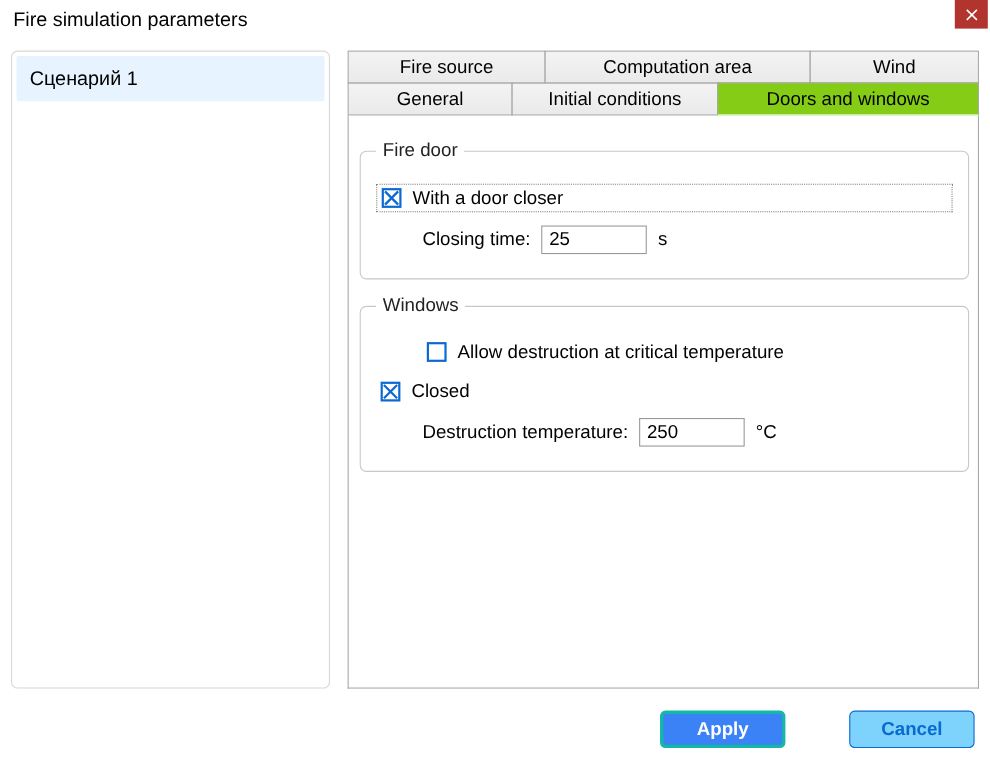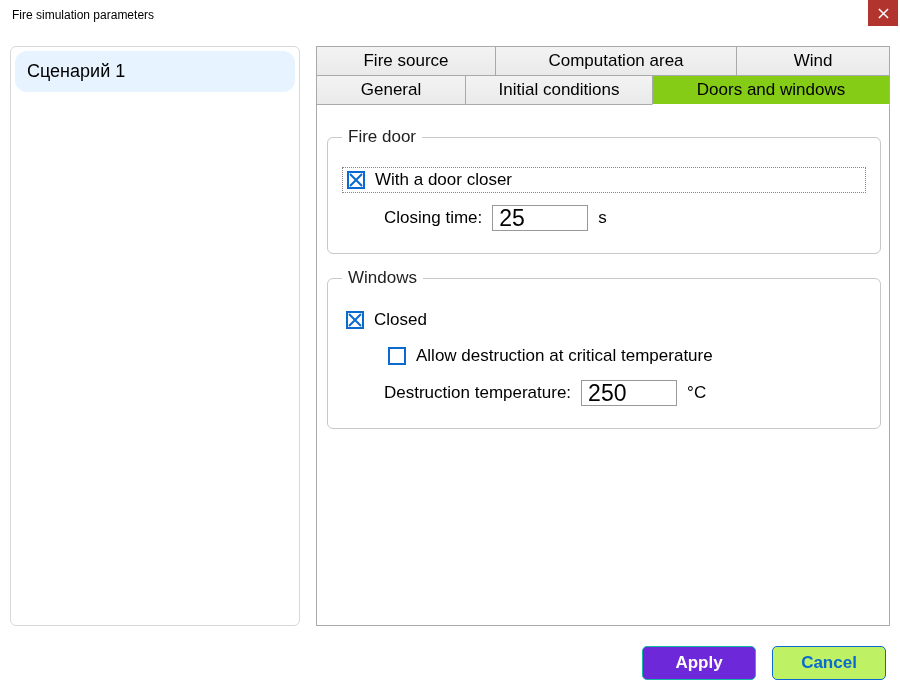--- a/index.html
+++ b/index.html
@@ -27,7 +27,7 @@
       height: 36px;
     }
     .titlebar-title {
-      font-size: 12px;
+      font-size: 18px;
       padding: 8px 12px;
       color: #000;
     }

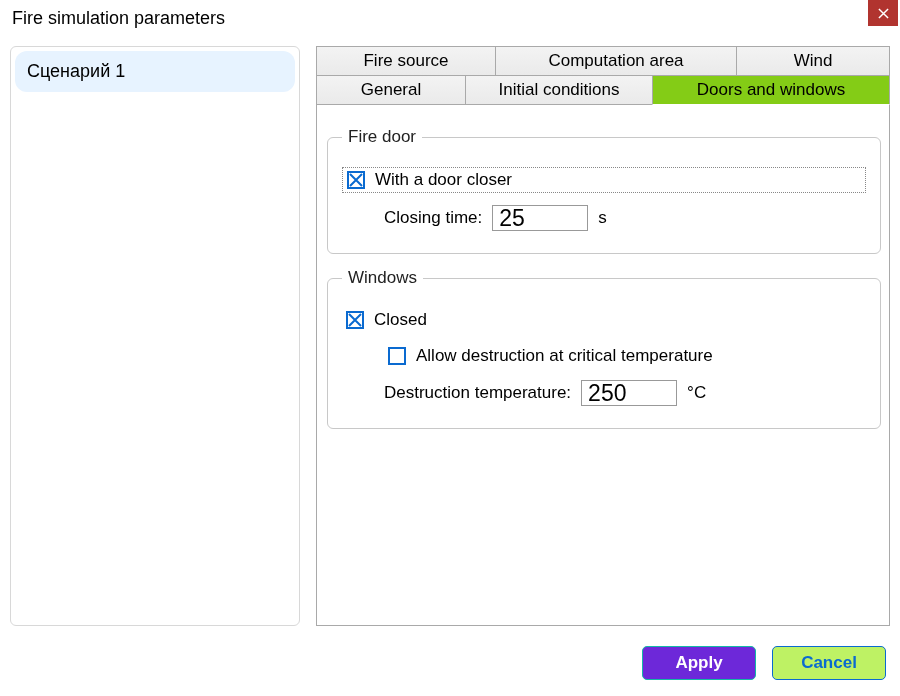--- a/index.html
+++ b/index.html
@@ -62,7 +62,7 @@
       color: #000;
       font-size: 18px;
       padding: 10px 12px;
-      border-radius: 12px;
+      border-radius: 2px;
       cursor: pointer;
     }
     .main-panel {

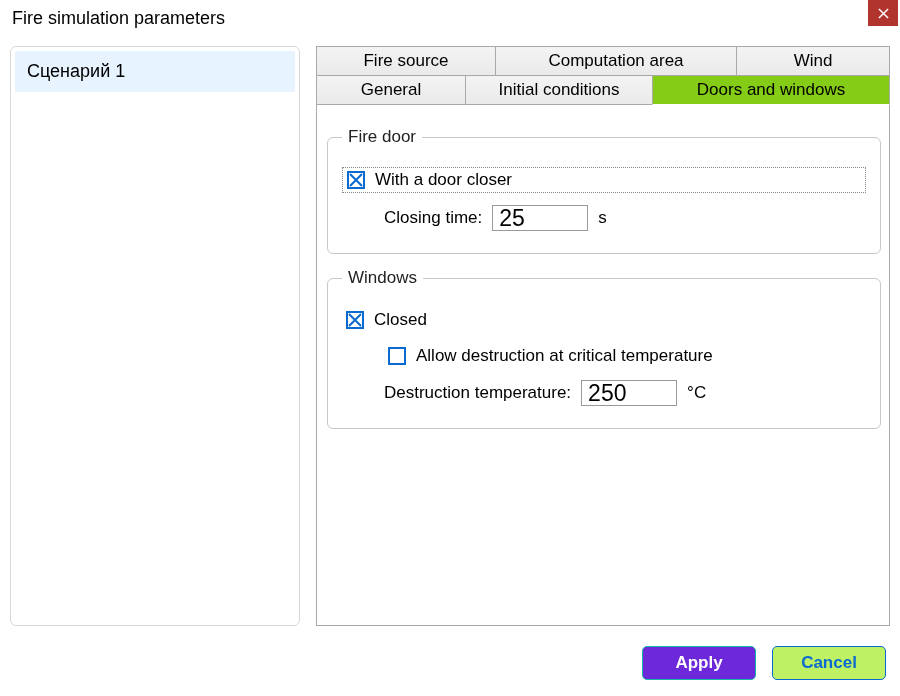--- a/index.html
+++ b/index.html
@@ -148,7 +148,7 @@
     }
     input[type="text"] {
       border: 1px solid #999;
-      font-size: 23px;
+      font-size: 17px;
       padding: 2px 6px;
       width: 96px;
       height: 26px;

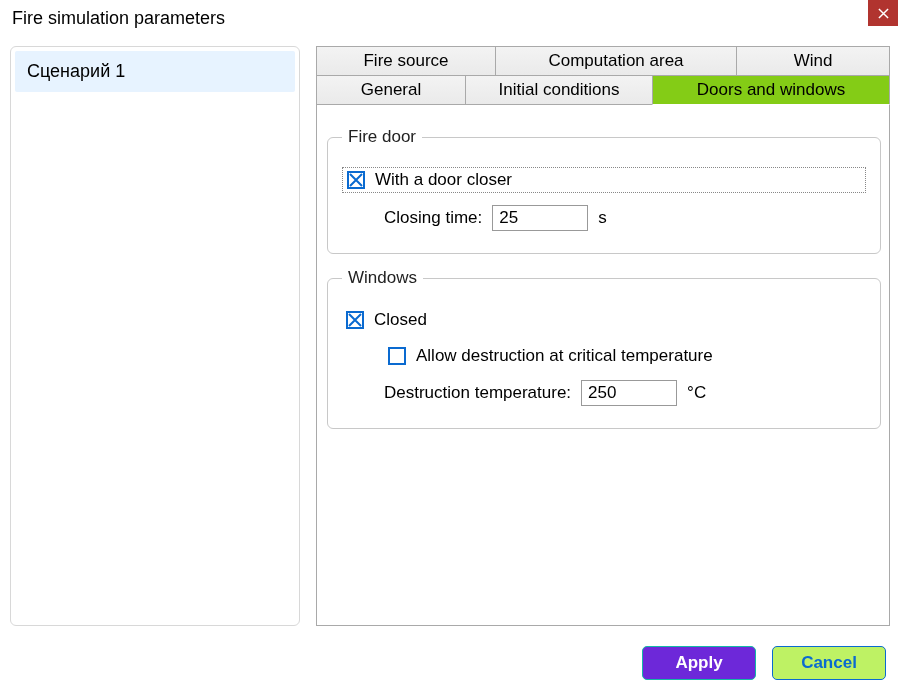--- a/index.html
+++ b/index.html
@@ -248,6 +248,12 @@
 
         <fieldset>
           <legend>Windows</legend>
+          <div class="checkbox-row" style="margin-left:42px">
+            <span class="checkbox">
+              
+            </span>
+            <span>Allow destruction at critical temperature</span>
+          </div>
           <div class="checkbox-row">
             <span class="checkbox checked">
               <svg viewBox="0 0 14 14">
@@ -256,12 +262,6 @@
             </span>
             <span>Closed</span>
           </div>
-          <div class="checkbox-row" style="margin-left:42px">
-            <span class="checkbox">
-              
-            </span>
-            <span>Allow destruction at critical temperature</span>
-          </div>
           <div class="field-row indent">
             <span>Destruction temperature:</span>
             <input type="text" value="250" style="">

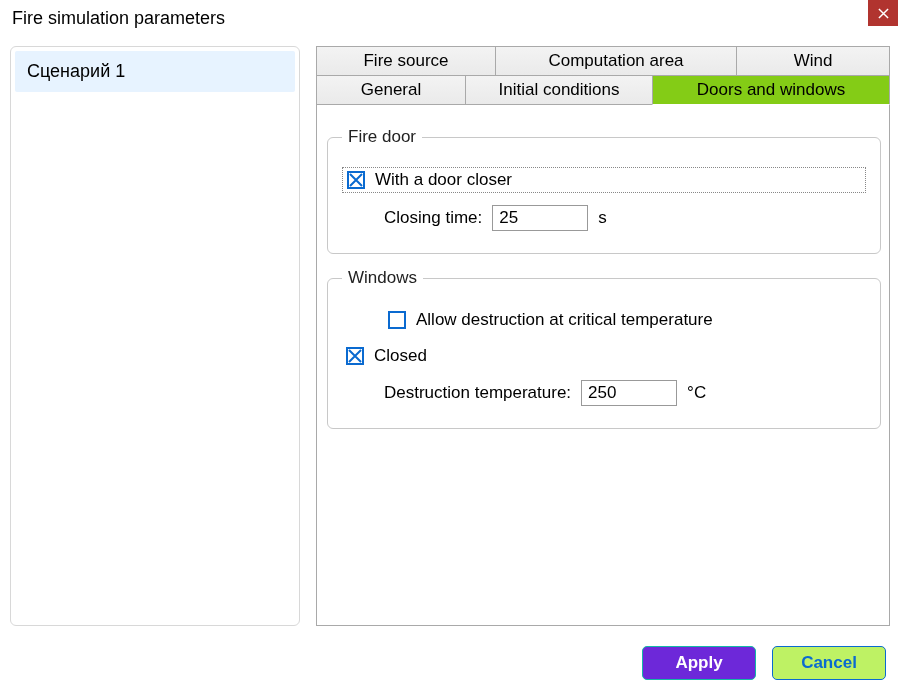--- a/index.html
+++ b/index.html
@@ -171,9 +171,9 @@
       justify-content: center;
     }
     .btn-primary {
-      background: #6d28d9;
+      background: #3b82f6;
       color: #fff;
-      border: 1px solid #14b8a6;
+      border: 3px solid #14b8a6;
     }
     .btn-secondary {
       background: #bef264;

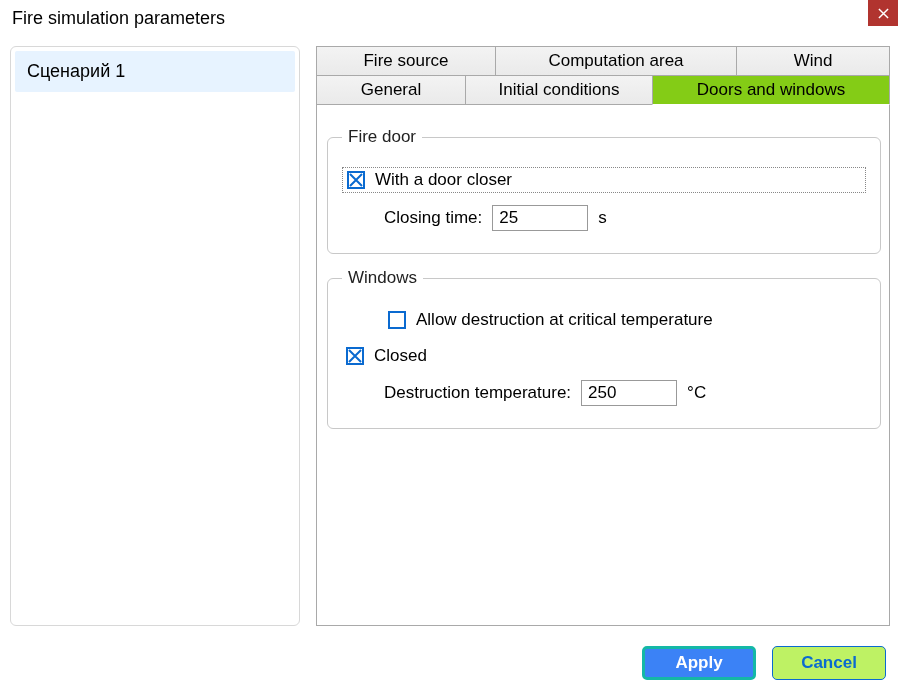--- a/index.html
+++ b/index.html
@@ -176,9 +176,10 @@
       border: 3px solid #14b8a6;
     }
     .btn-secondary {
-      background: #bef264;
+      background: #7dd3fc;
       color: #0a6ad0;
       border: 1.5px solid #0a6ad0;
+      margin-left: 42px;
     }
   </style>
 </head>

